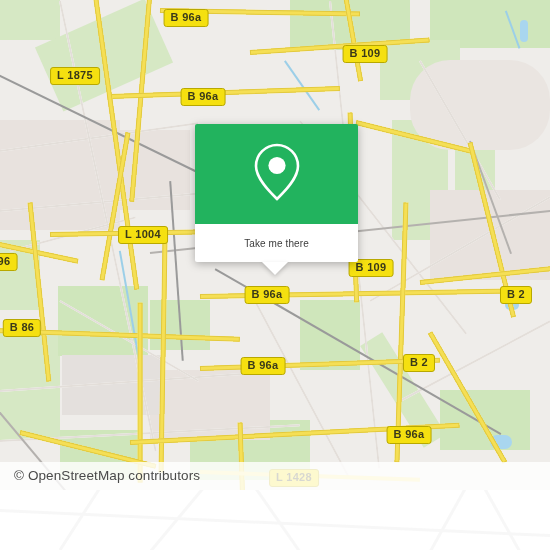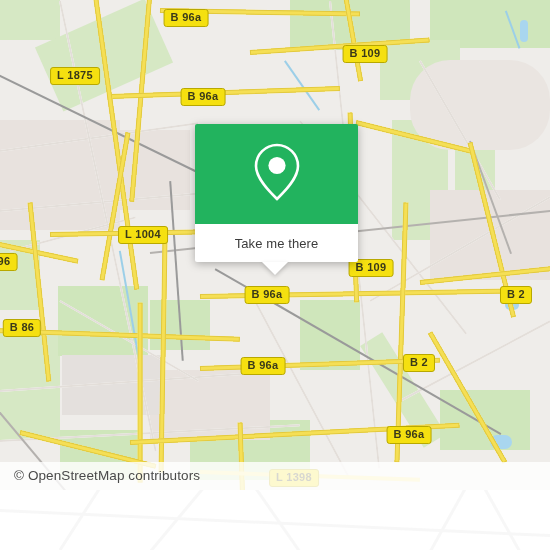--- a/index.html
+++ b/index.html
@@ -49,7 +49,7 @@
              display:flex;align-items:center;justify-content:center;}
   #card-foot{width:100%;height:38px;background:#ffffff;border-radius:0 0 2px 2px;
              display:flex;align-items:center;justify-content:center;}
-  #card-foot-label{font-size:13px;color:#3c3c3c;letter-spacing:.1px;}
+  #card-foot-label{font-size:10px;color:#3c3c3c;letter-spacing:.1px;}
   #card-tail{position:absolute;left:50%;top:262px;transform:translateX(-50%);
              width:0;height:0;border-left:13px solid transparent;
              border-right:13px solid transparent;border-top:13px solid #ffffff;

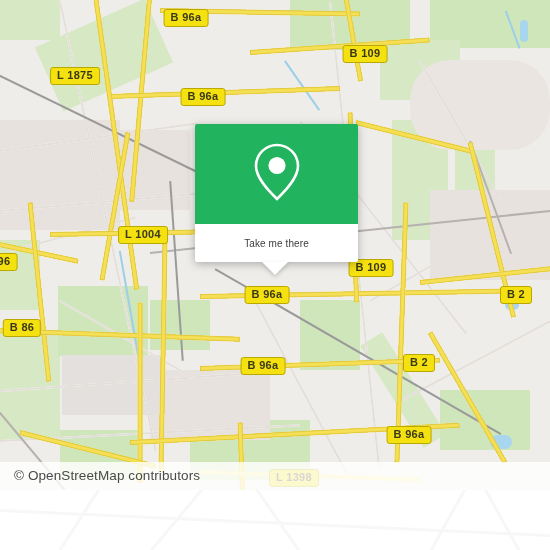--- a/index.html
+++ b/index.html
@@ -158,7 +158,7 @@
         <div class="shield" style="left: 263px; top: 366px;">B 96a</div>
         <div class="shield" style="left: 419px; top: 363px;">B 2</div>
         <div class="shield" style="left: 409px; top: 435px;">B 96a</div>
-        <div class="shield" style="left: 294px; top: 478px;">L 1398</div>
+        <div class="shield" style="left: 294px; top: 478px;">L 1428</div>
       </div>
 
     <div id="attrib-strip"></div>

